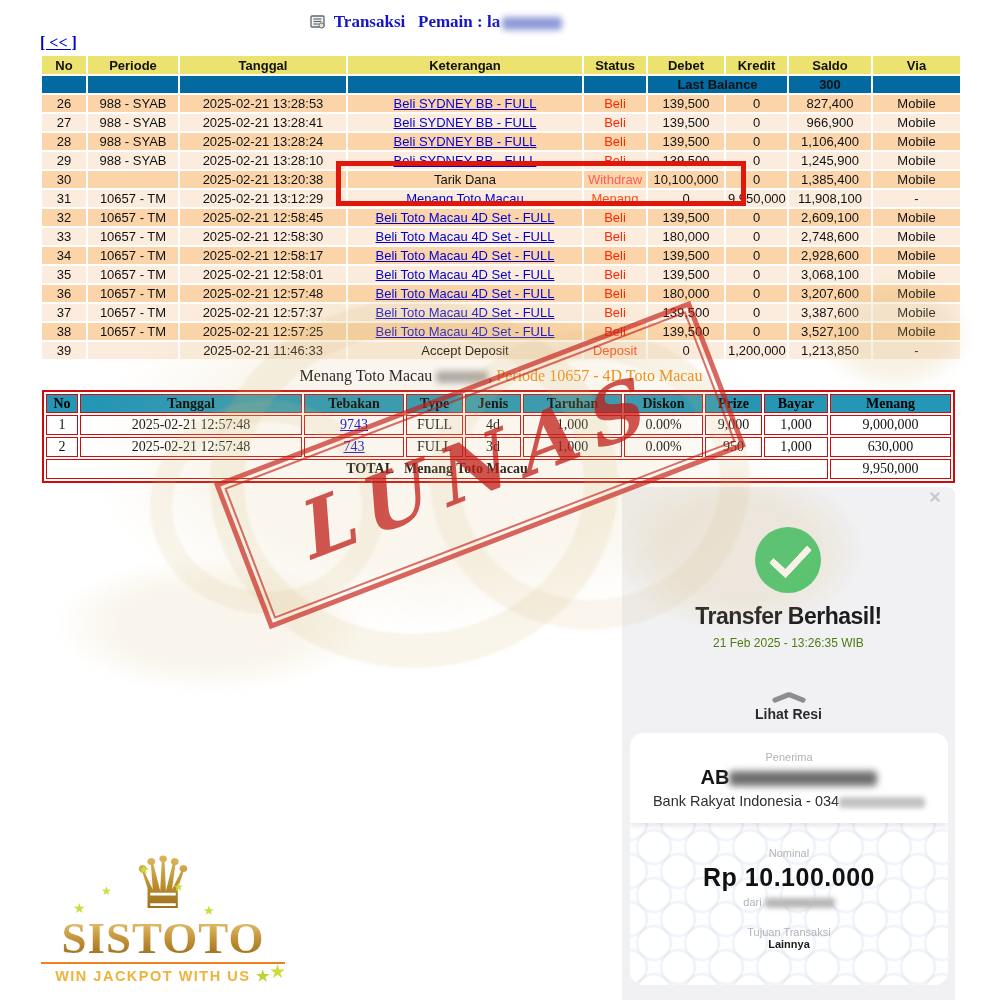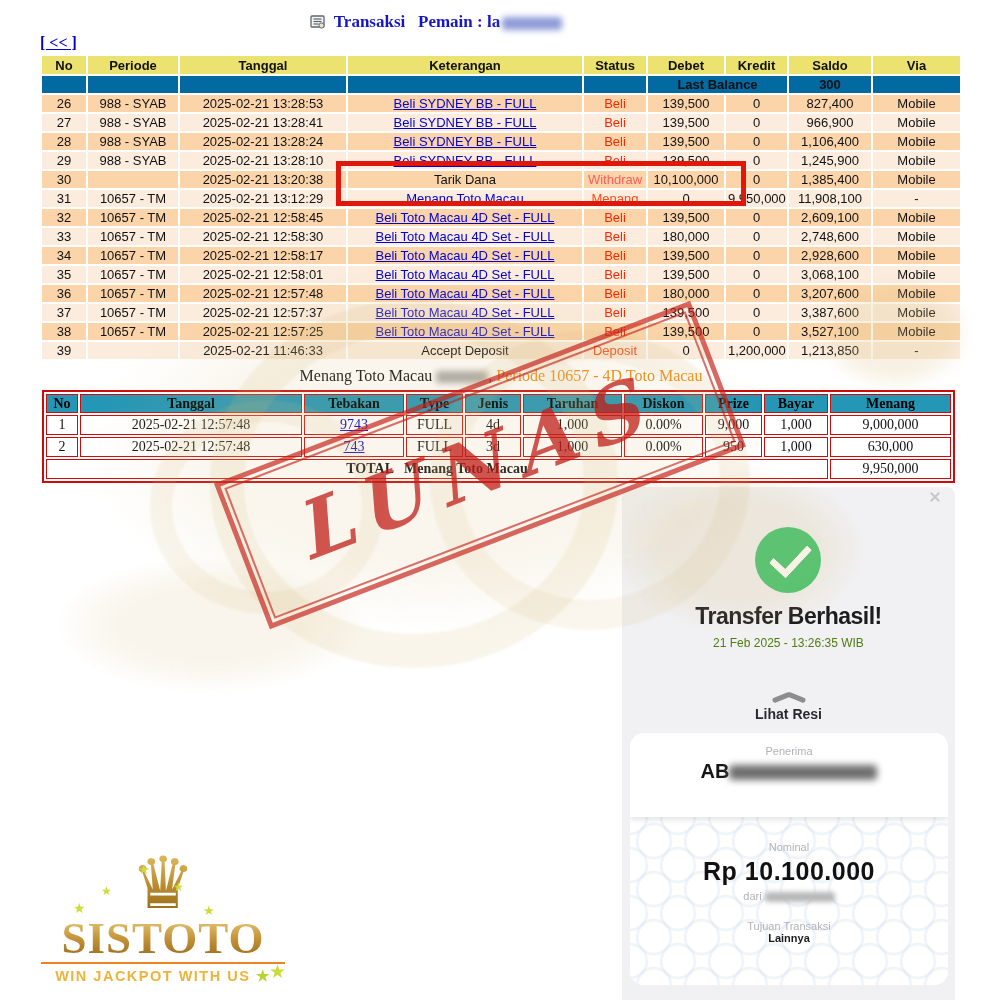--- a/index.html
+++ b/index.html
@@ -85,7 +85,7 @@
       font-weight:bold;color:#2a2a2e;}
   .rc-card{position:absolute;left:8px;top:246px;width:318px;height:252px;background:#fff;
       border-radius:14px;overflow:hidden;}
-  .rc-card-top{position:relative;background:#fff;padding-top:12px;height:72px;text-align:center;
+  .rc-card-top{position:relative;background:#fff;padding-top:18px;height:72px;text-align:center;
       box-shadow:0 3px 5px rgba(0,0,0,.10);z-index:2;}
   .rc-card-bottom{position:relative;text-align:center;padding-top:24px;height:160px;background:#fff;
       background-image:

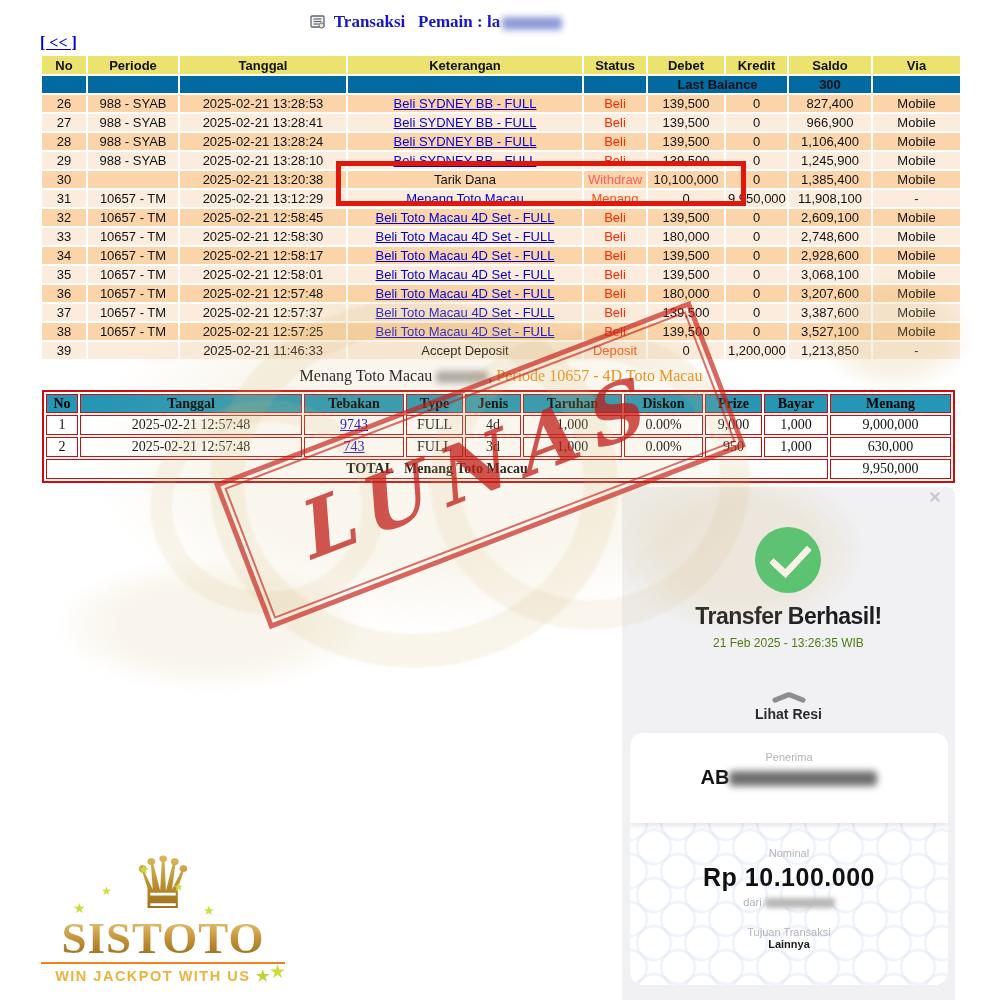--- a/index.html
+++ b/index.html
@@ -426,6 +426,7 @@
     <div class="rc-card-top">
       <div class="rc-label">Penerima</div>
       <div class="rc-name"><span>AB</span><span class="blur blur-name"></span></div>
+      <div class="rc-bank"><span>Bank Rakyat Indonesia - 034</span><span class="blur blur-acct"></span></div>
     </div>
     <div class="rc-card-bottom">
       <div class="rc-label">Nominal</div>

